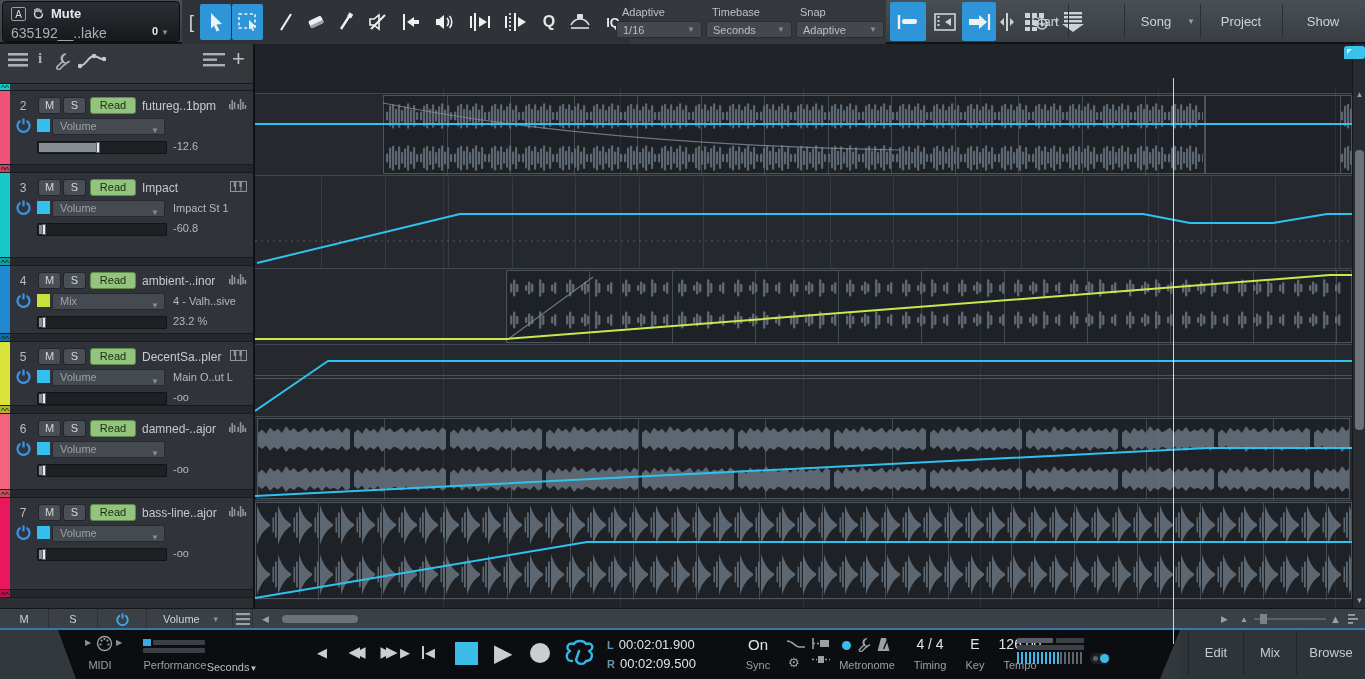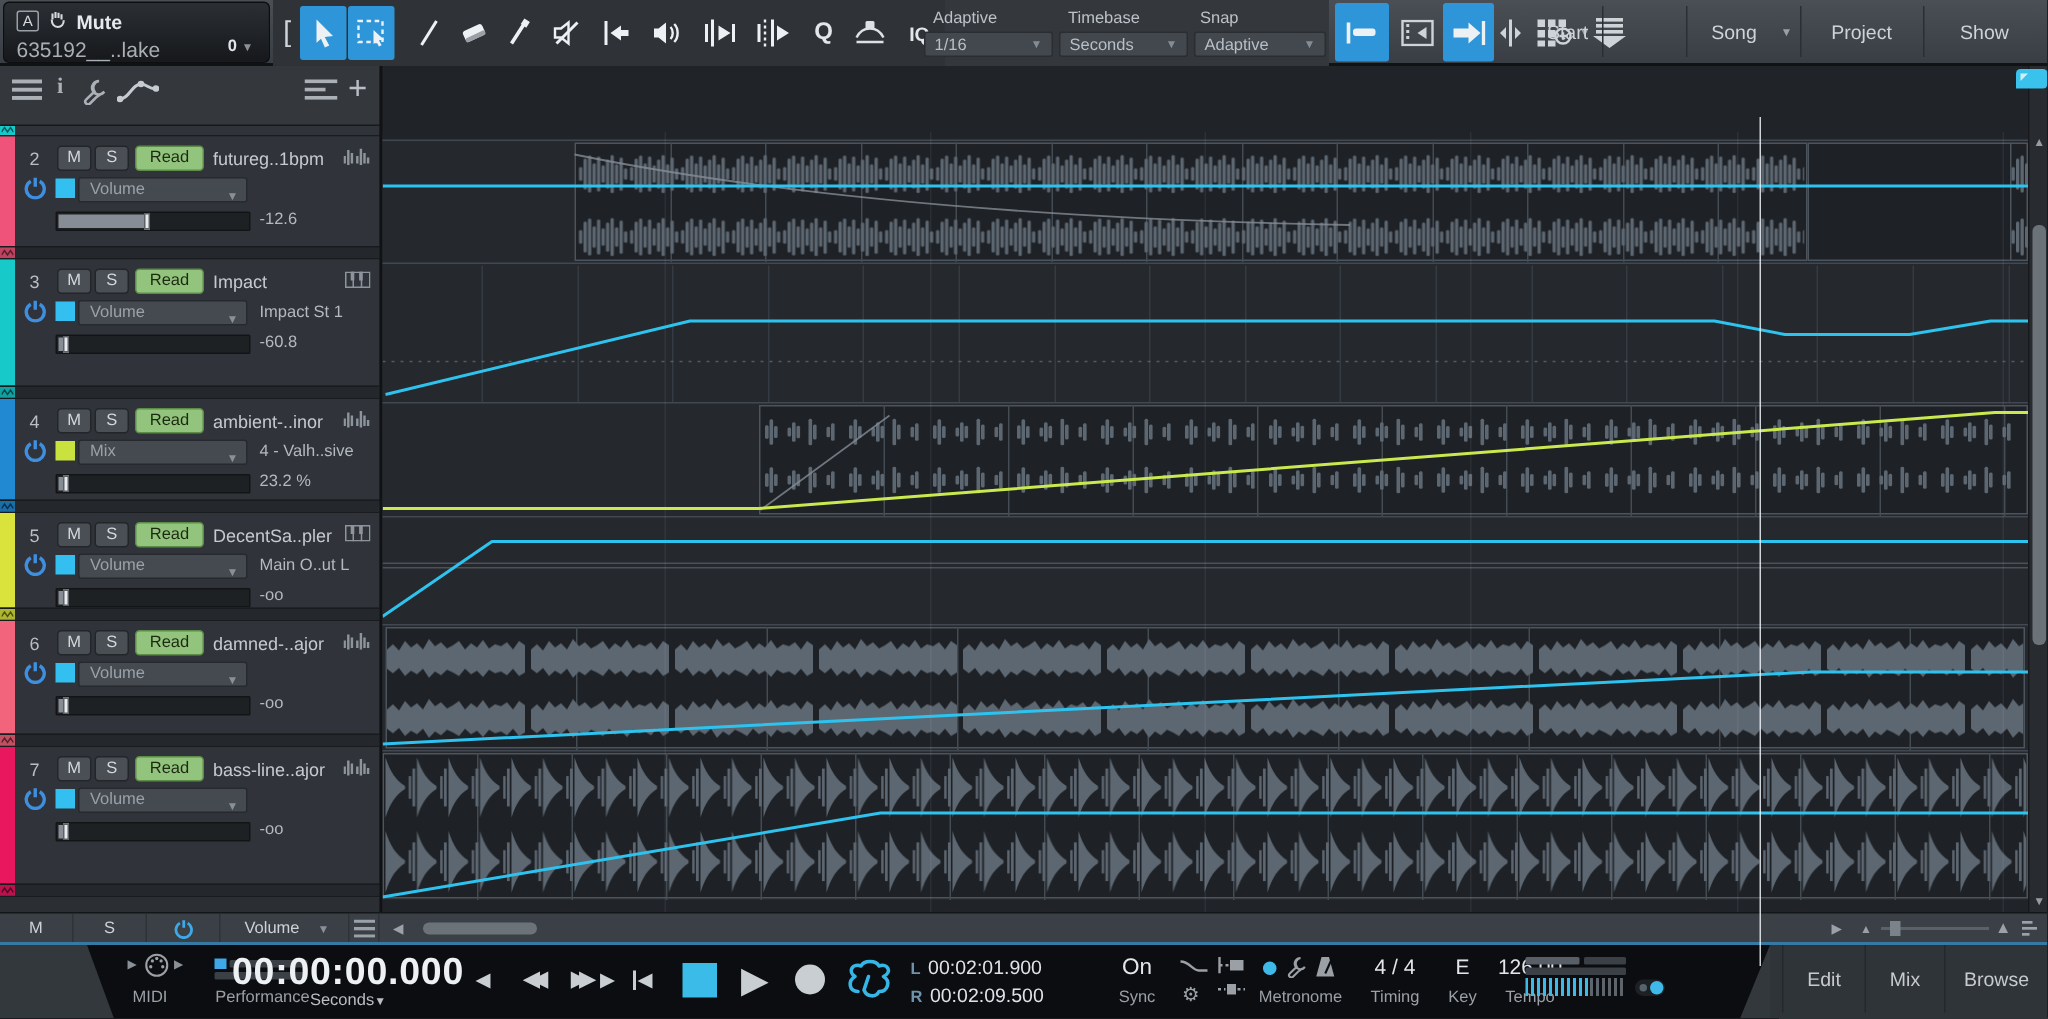--- a/index.html
+++ b/index.html
@@ -885,7 +885,6 @@
     <div class="meterbar" style="left:153px;top:10px;width:52px"></div>
     <div class="meterbar" style="left:143px;top:18px;width:62px"></div>
     <div class="t-lab" style="left:175px;top:29px">Performance</div>
-    <div id="bigtime">00:00:00.000</div>
     <div id="timeunit"><span>Seconds</span><span style="font-size:8px">▼</span></div>
 
     <span class="tr-btn" style="left:317px;top:15px;font-size:13px">◀</span>

